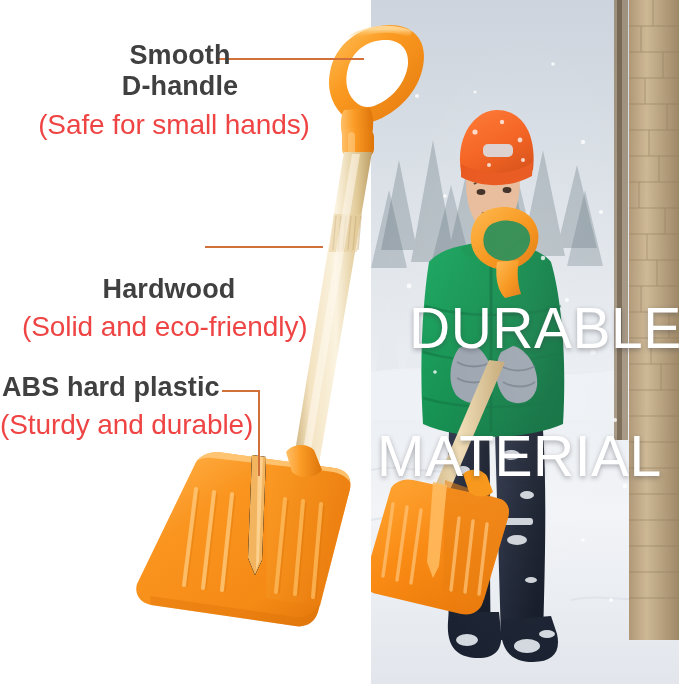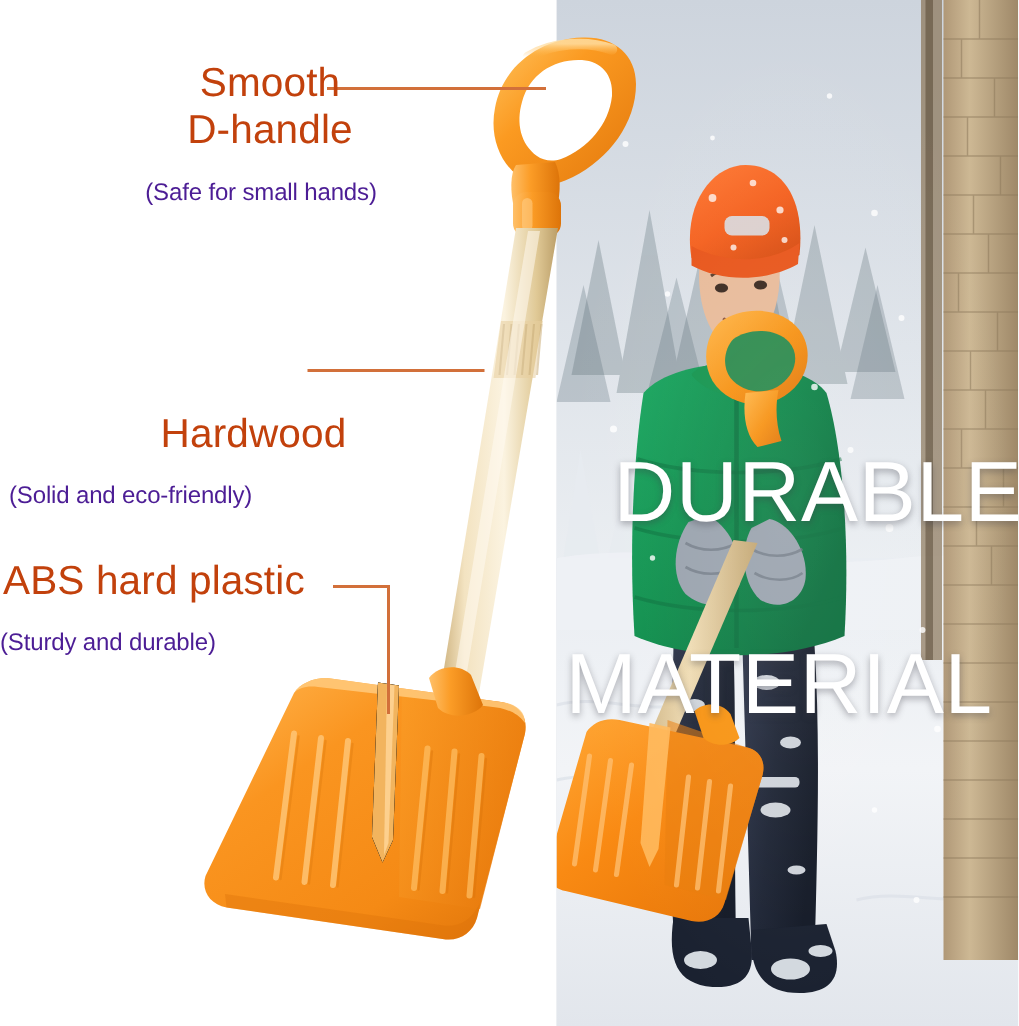--- a/index.html
+++ b/index.html
@@ -28,9 +28,9 @@
   
   .callout { position:absolute; z-index:40; }
   .callout-title {
-    color:#c2410c;
+    color:#404040;
     font-size:27px;
-    font-weight:400;
+    font-weight:700;
     line-height:1.16;
     letter-spacing:0.1px;
     white-space:pre-line;

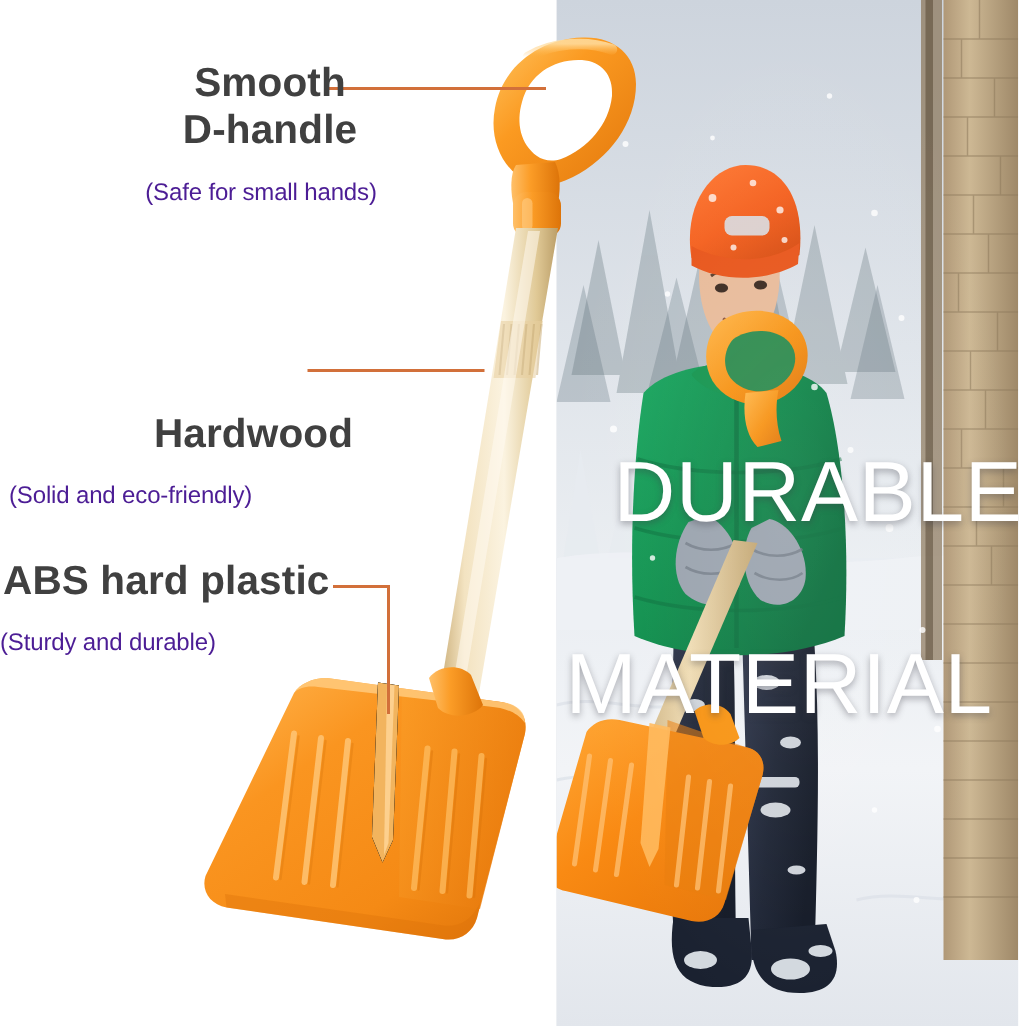--- a/index.html
+++ b/index.html
@@ -36,12 +36,12 @@
     white-space:pre-line;
   }
   .callout-sub {
-    color:#4c1d95;
-    font-size:16px;
+    color:#ef4444;
+    font-size:28px;
     font-weight:400;
     line-height:1.2;
     letter-spacing:-0.1px;
-    margin-top:16px;
+    margin-top:5px;
     white-space:nowrap;
   }
 

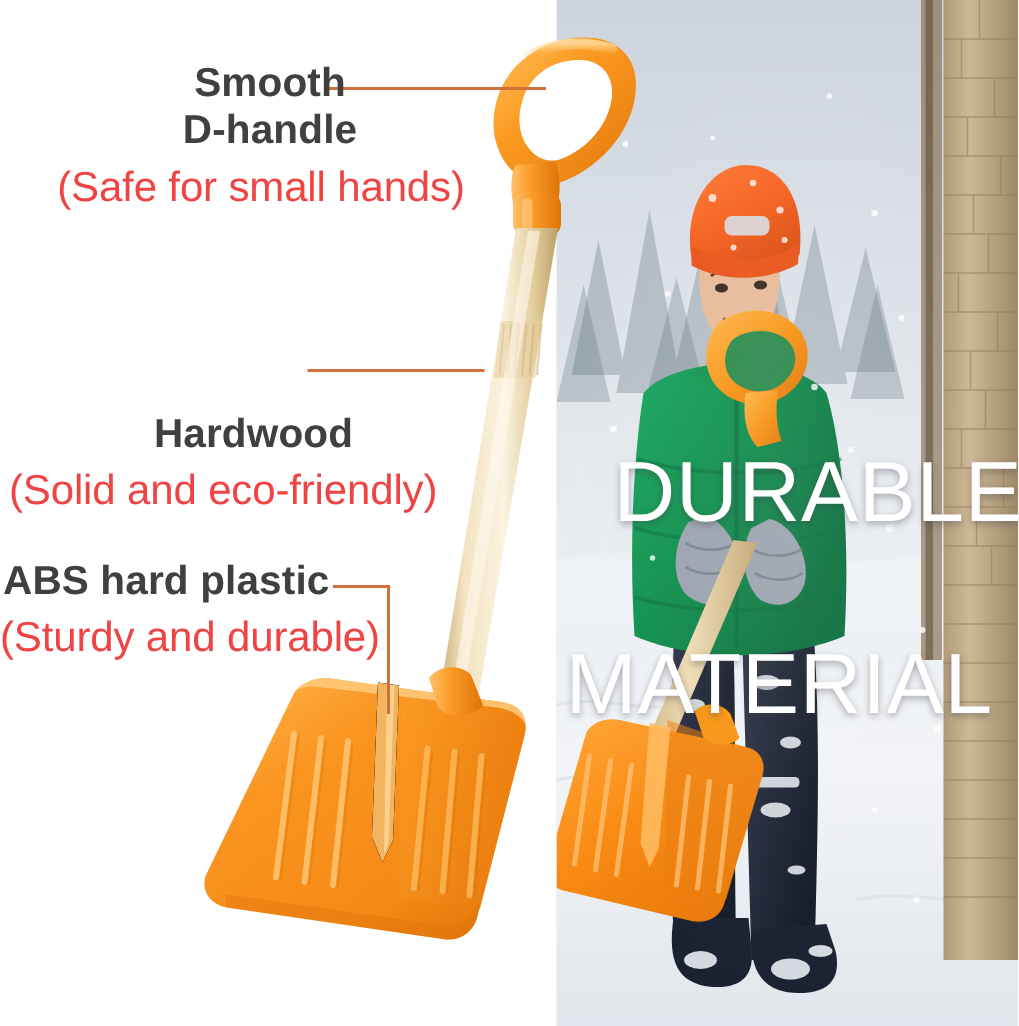--- a/index.html
+++ b/index.html
@@ -51,7 +51,7 @@
 
   #callout-hardwood { left:0; top:228px; width:300px; }
   #callout-hardwood .callout-title { text-align:center; padding-left:38px;margin-top:46px; }
-  #callout-hardwood .callout-sub   { padding-left:6px; }
+  #callout-hardwood .callout-sub   { padding-left:22px; }
 
   #callout-abs { left:0; top:372px; width:268px; }
   #callout-abs .callout-title { text-align:left; padding-left:2px; }

